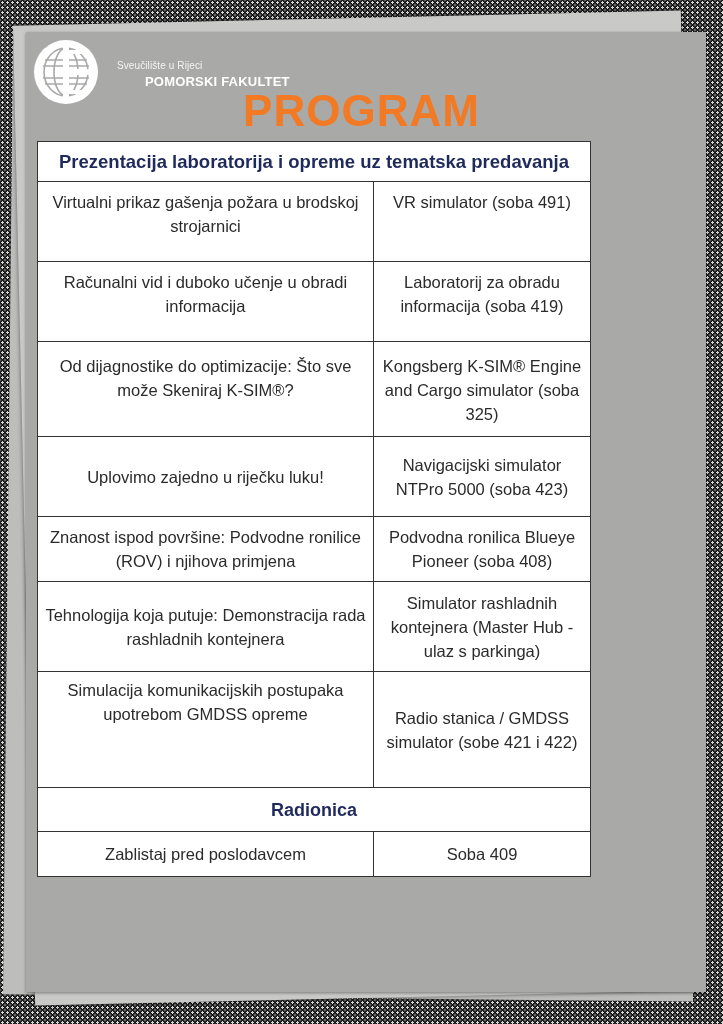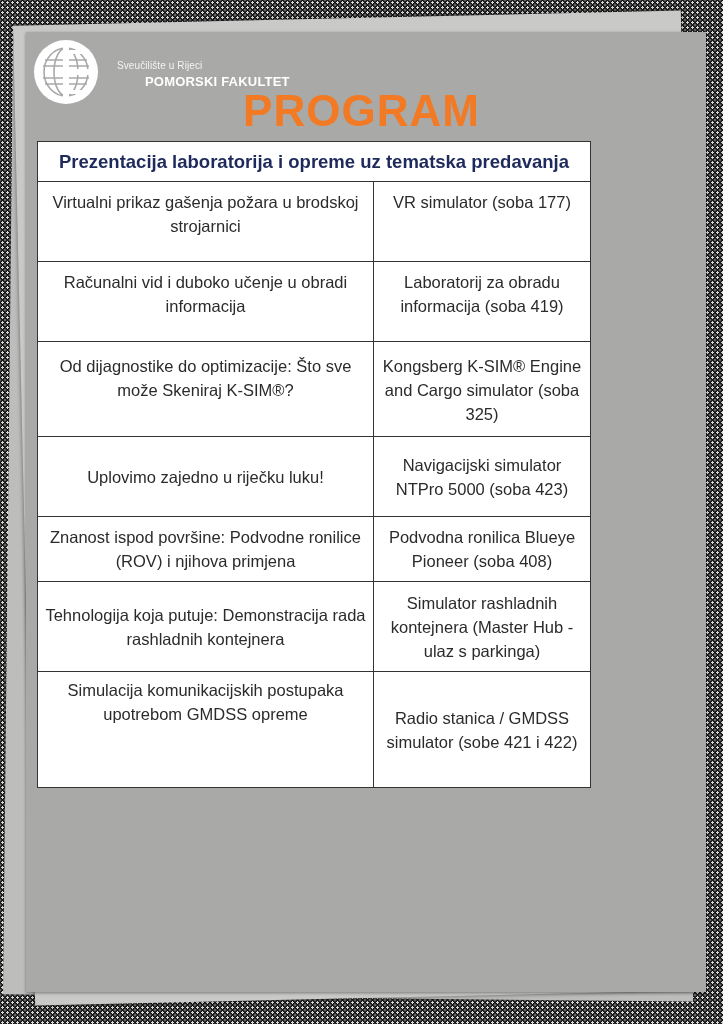--- a/index.html
+++ b/index.html
@@ -107,7 +107,7 @@
   </tr>
   <tr style="height:80px">
     <td class="cell-top">Virtualni prikaz gašenja požara u brodskoj strojarnici</td>
-    <td class="cell-top">VR simulator (soba 177)</td>
+    <td class="cell-top">VR simulator (soba 491)</td>
   </tr>
   <tr style="height:80px">
     <td class="cell-top">Računalni vid i duboko učenje u obradi informacija</td>

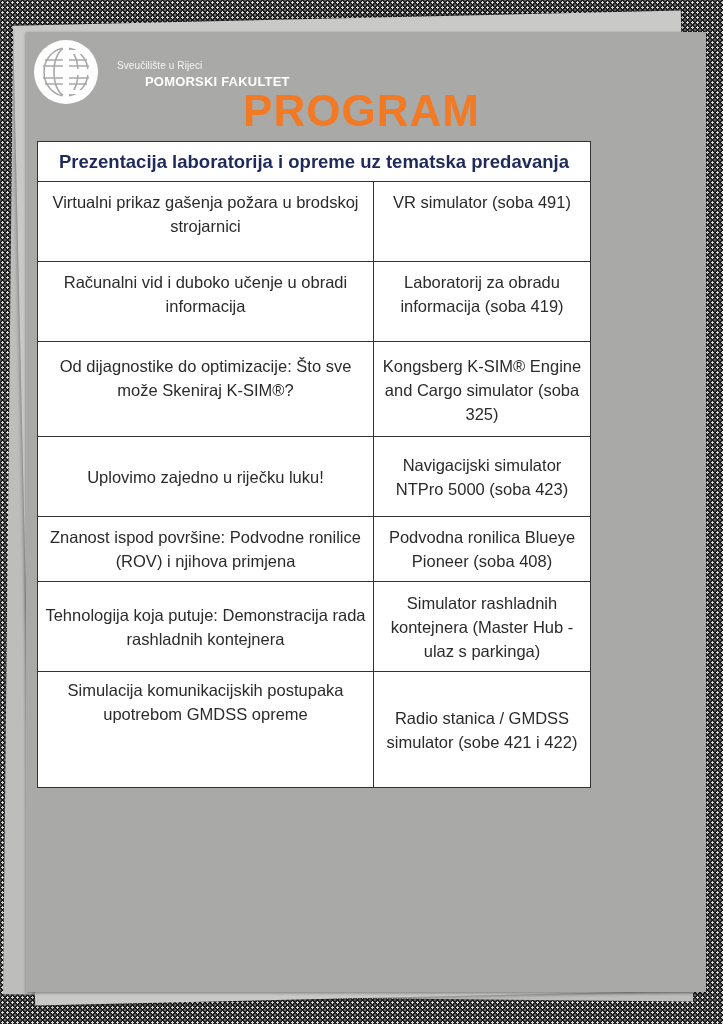--- a/index.html
+++ b/index.html
@@ -133,6 +133,9 @@
     <td class="cell-top" style="padding-top:6px !important">Simulacija komunikacijskih postupaka upotrebom GMDSS opreme</td>
     <td>Radio stanica / GMDSS simulator (sobe 421 i 422)</td>
   </tr>
+  <tr>
+    <th colspan="2" class="section-cell">Radionica</th>
+  </tr>
 </tbody>
   </table>
 

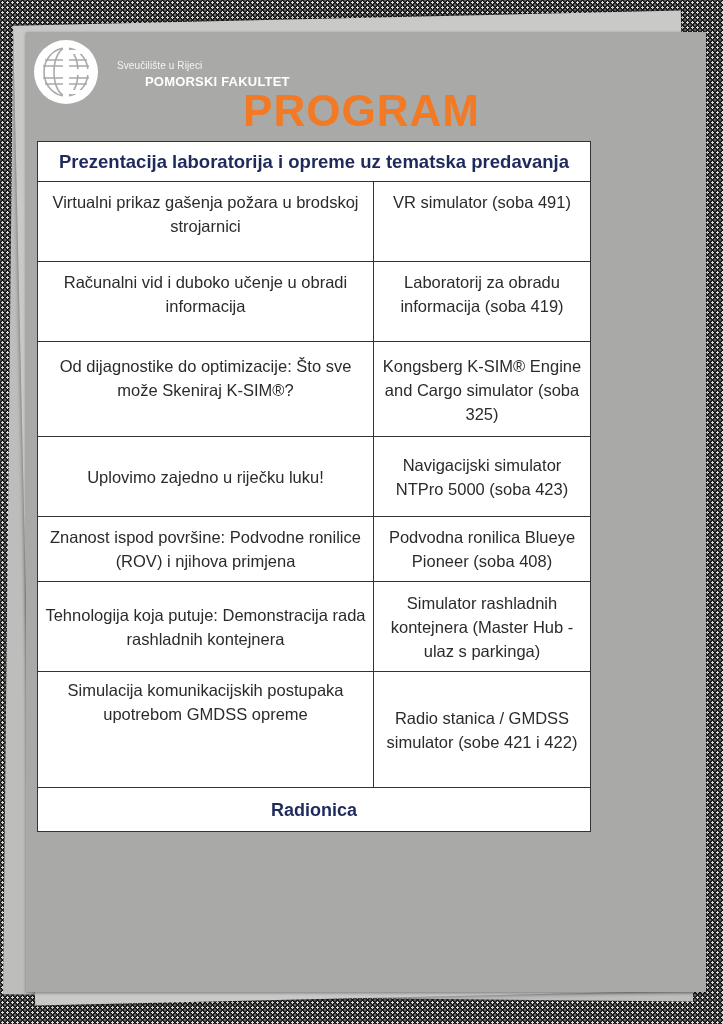--- a/index.html
+++ b/index.html
@@ -136,6 +136,10 @@
   <tr>
     <th colspan="2" class="section-cell">Radionica</th>
   </tr>
+  <tr style="height:45px">
+    <td>Zablistaj pred poslodavcem</td>
+    <td>Soba 409</td>
+  </tr>
 </tbody>
   </table>
 

